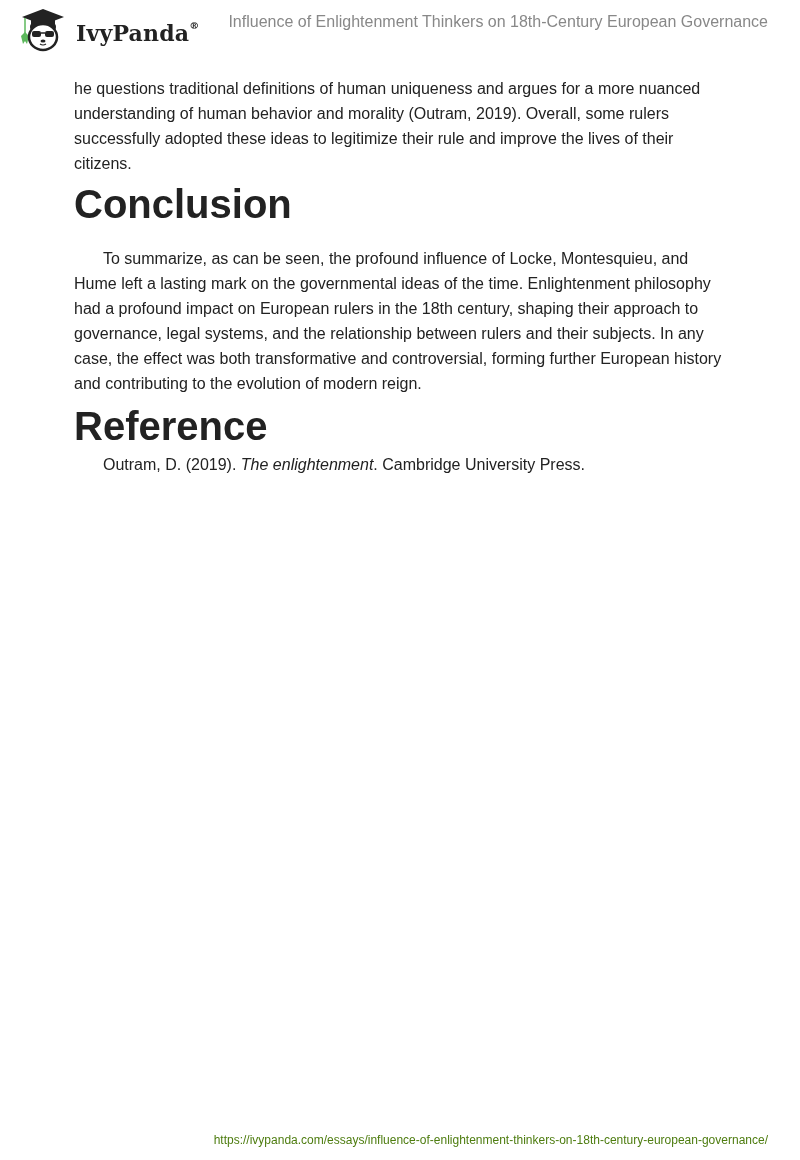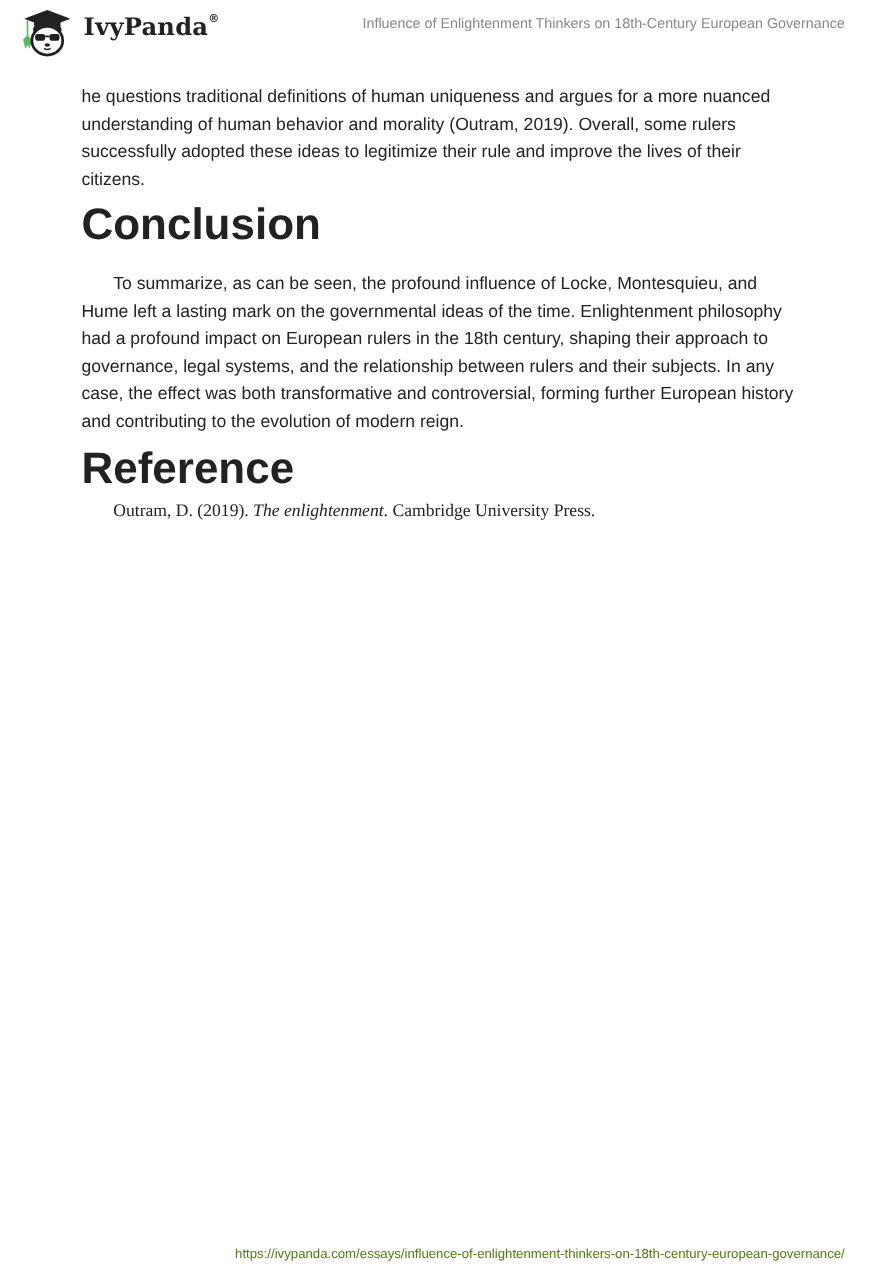--- a/index.html
+++ b/index.html
@@ -27,7 +27,7 @@
       left: 14px;
       top: 6px;
       display: flex;
-      align-items: flex-start;
+      align-items: center;
       text-decoration: none;
     }
     .logo-mark {

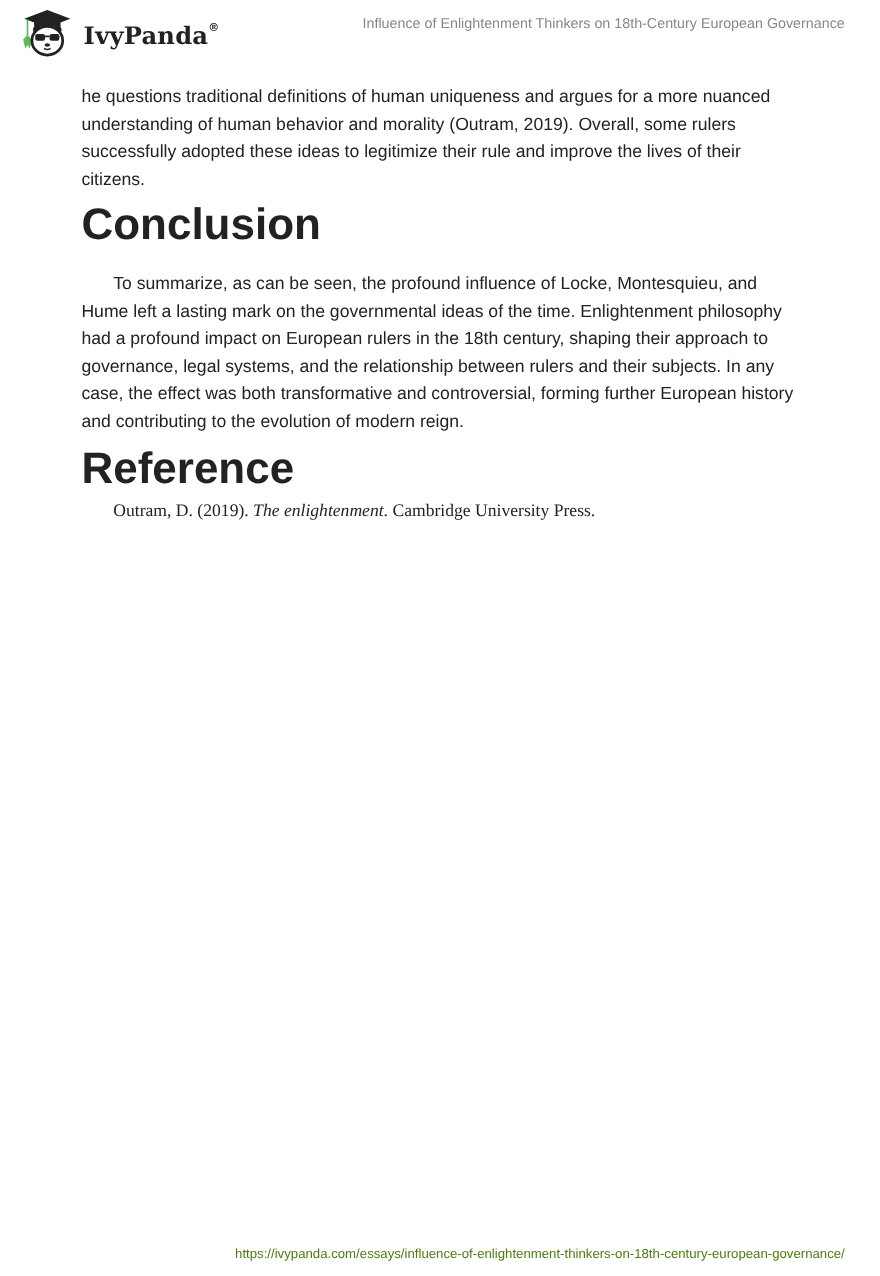--- a/index.html
+++ b/index.html
@@ -56,7 +56,7 @@
       position: absolute;
       right: 32px;
       top: 13px;
-      font-size: 13px;
+      font-size: 16px;
       color: #888888;
       white-space: nowrap;
     }

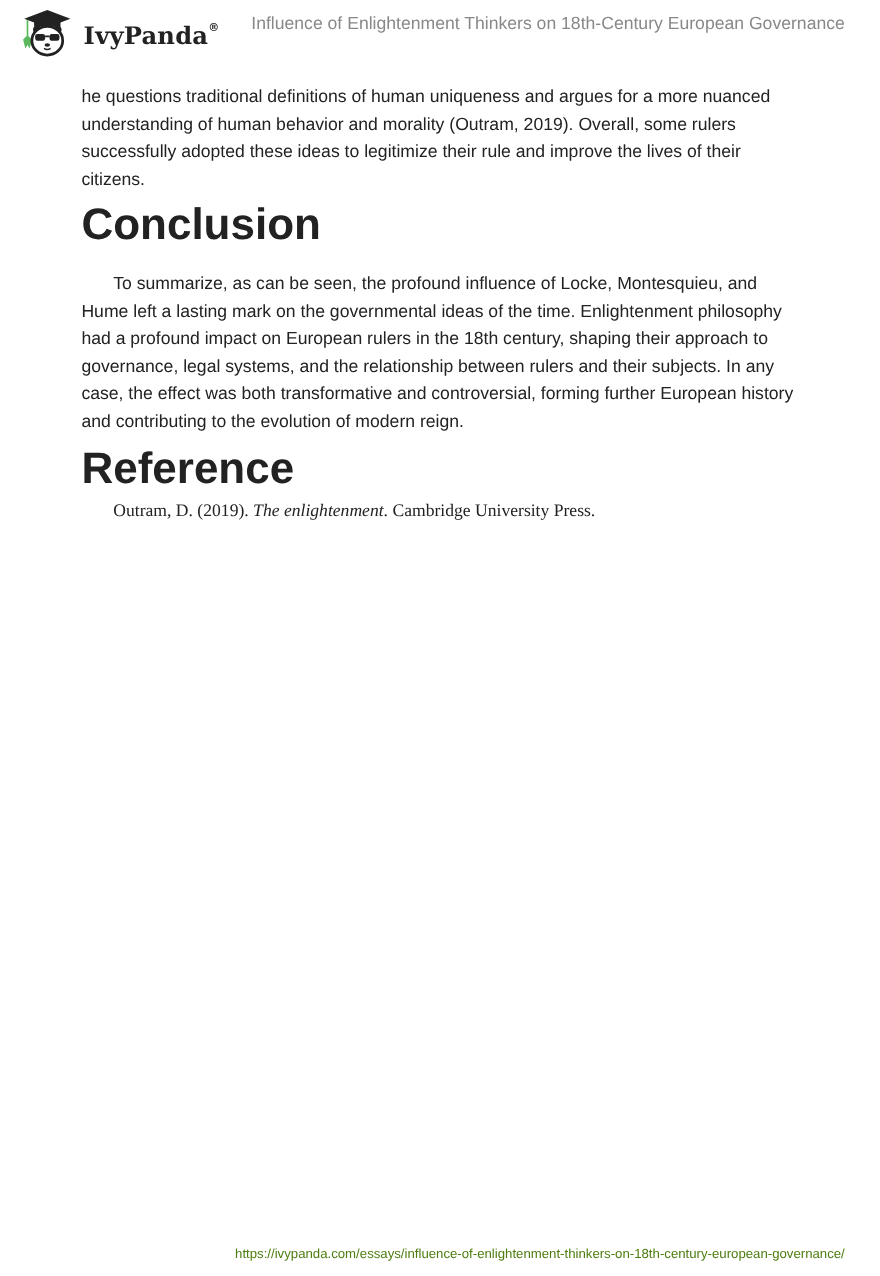--- a/index.html
+++ b/index.html
@@ -96,7 +96,6 @@
       font-size: 16px;
       line-height: 25px;
       color: #222222;
-      font-family: Liberation Serif, serif;
     }
     .ref-entry em {
       font-style: italic;

